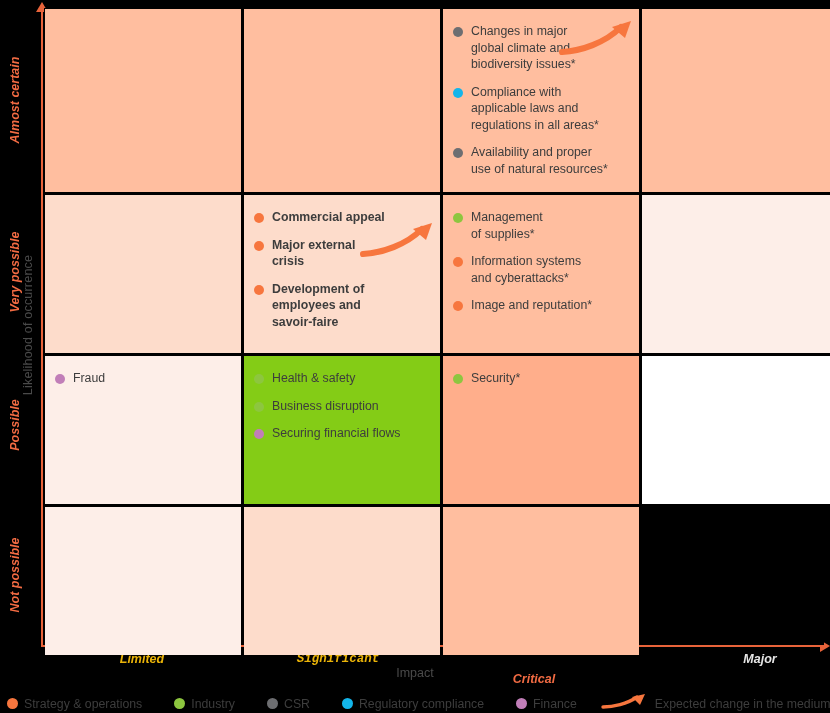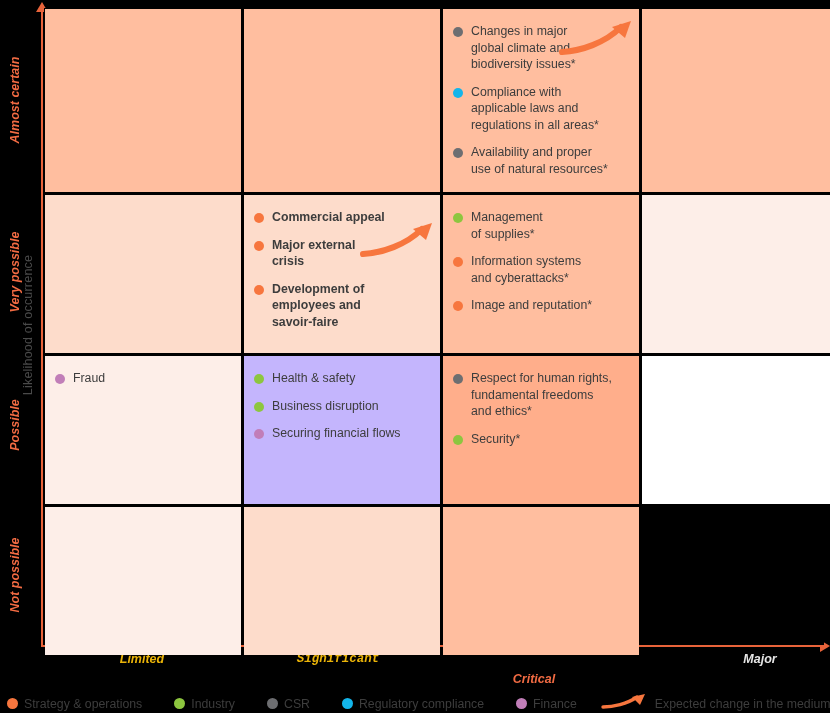--- a/index.html
+++ b/index.html
@@ -252,7 +252,7 @@
         <span class="entry-label">Fraud</span>
       </div>
     </div>
-    <div class="cell" style="background: #c4b5fd;">
+    <div class="cell" style="background: #84cc16;">
       <div class="entry">
         <span class="dot" style="background: rgb(141, 198, 63);"></span>
         <span class="entry-label">Health &amp; safety</span>

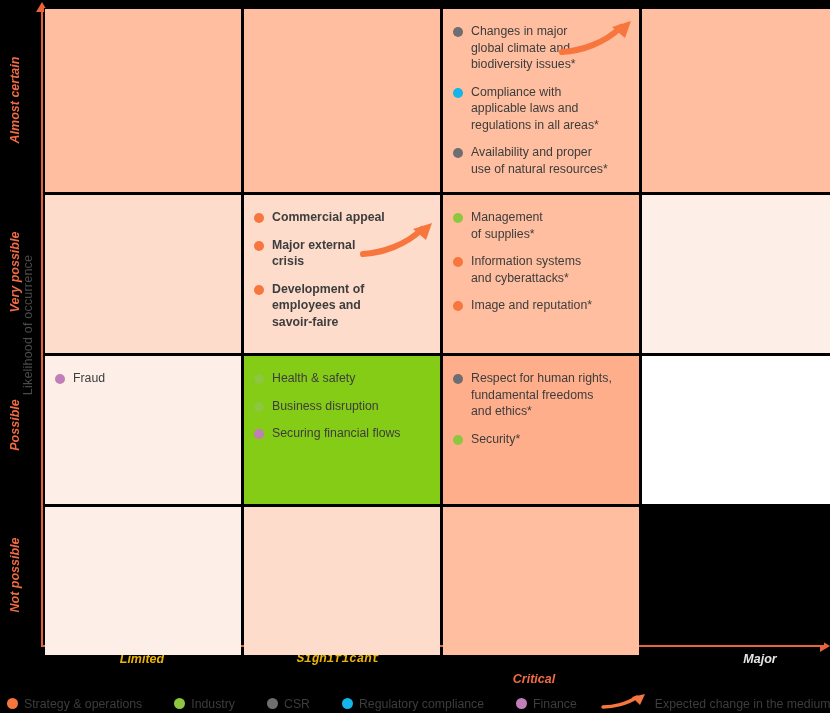--- a/index.html
+++ b/index.html
@@ -268,12 +268,6 @@
     </div>
     <div class="cell" style="background: rgb(255, 174, 139);">
       <div class="entry">
-        <span class="dot" style="background: rgb(109, 110, 113);"></span>
-        <span class="entry-label">Respect for human rights,
-fundamental freedoms
-and ethics*</span>
-      </div>
-      <div class="entry">
         <span class="dot" style="background: rgb(141, 198, 63);"></span>
         <span class="entry-label">Security*</span>
       </div>

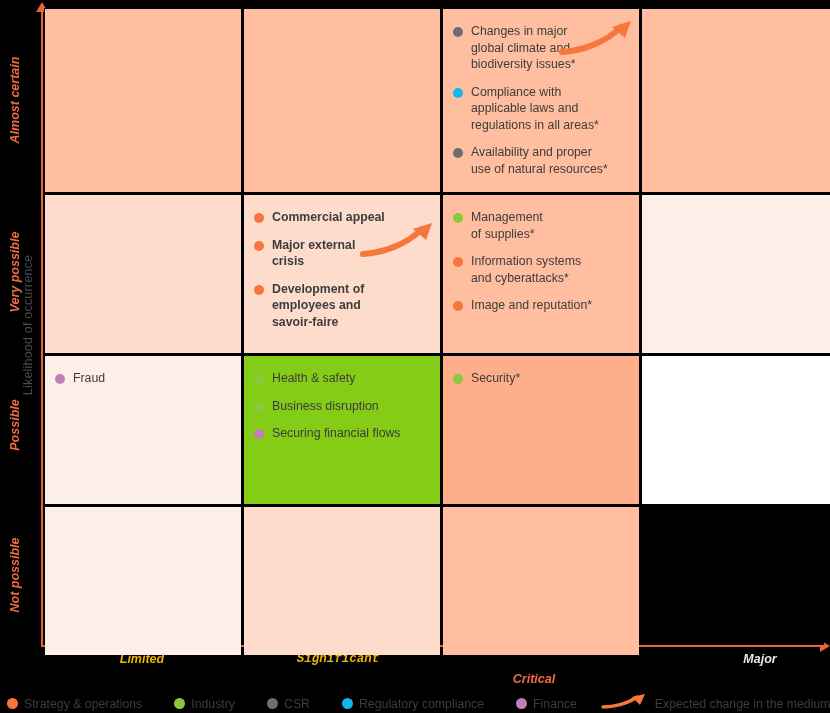--- a/index.html
+++ b/index.html
@@ -171,6 +171,7 @@
 
   <div class="x-axis-line"></div>
   <div class="x-axis-arrow"></div>
+  <div class="x-axis-title" style="color: rgb(74, 74, 74);">Impact</div>
 
   <div class="x-tick" style="left: 44px; width: 196px; color: #eab308;">Limited</div>
   <div class="x-tick" style="left: 240px; width: 196px; color: #eab308; font-family: Liberation Mono, monospace;">Significant</div>

